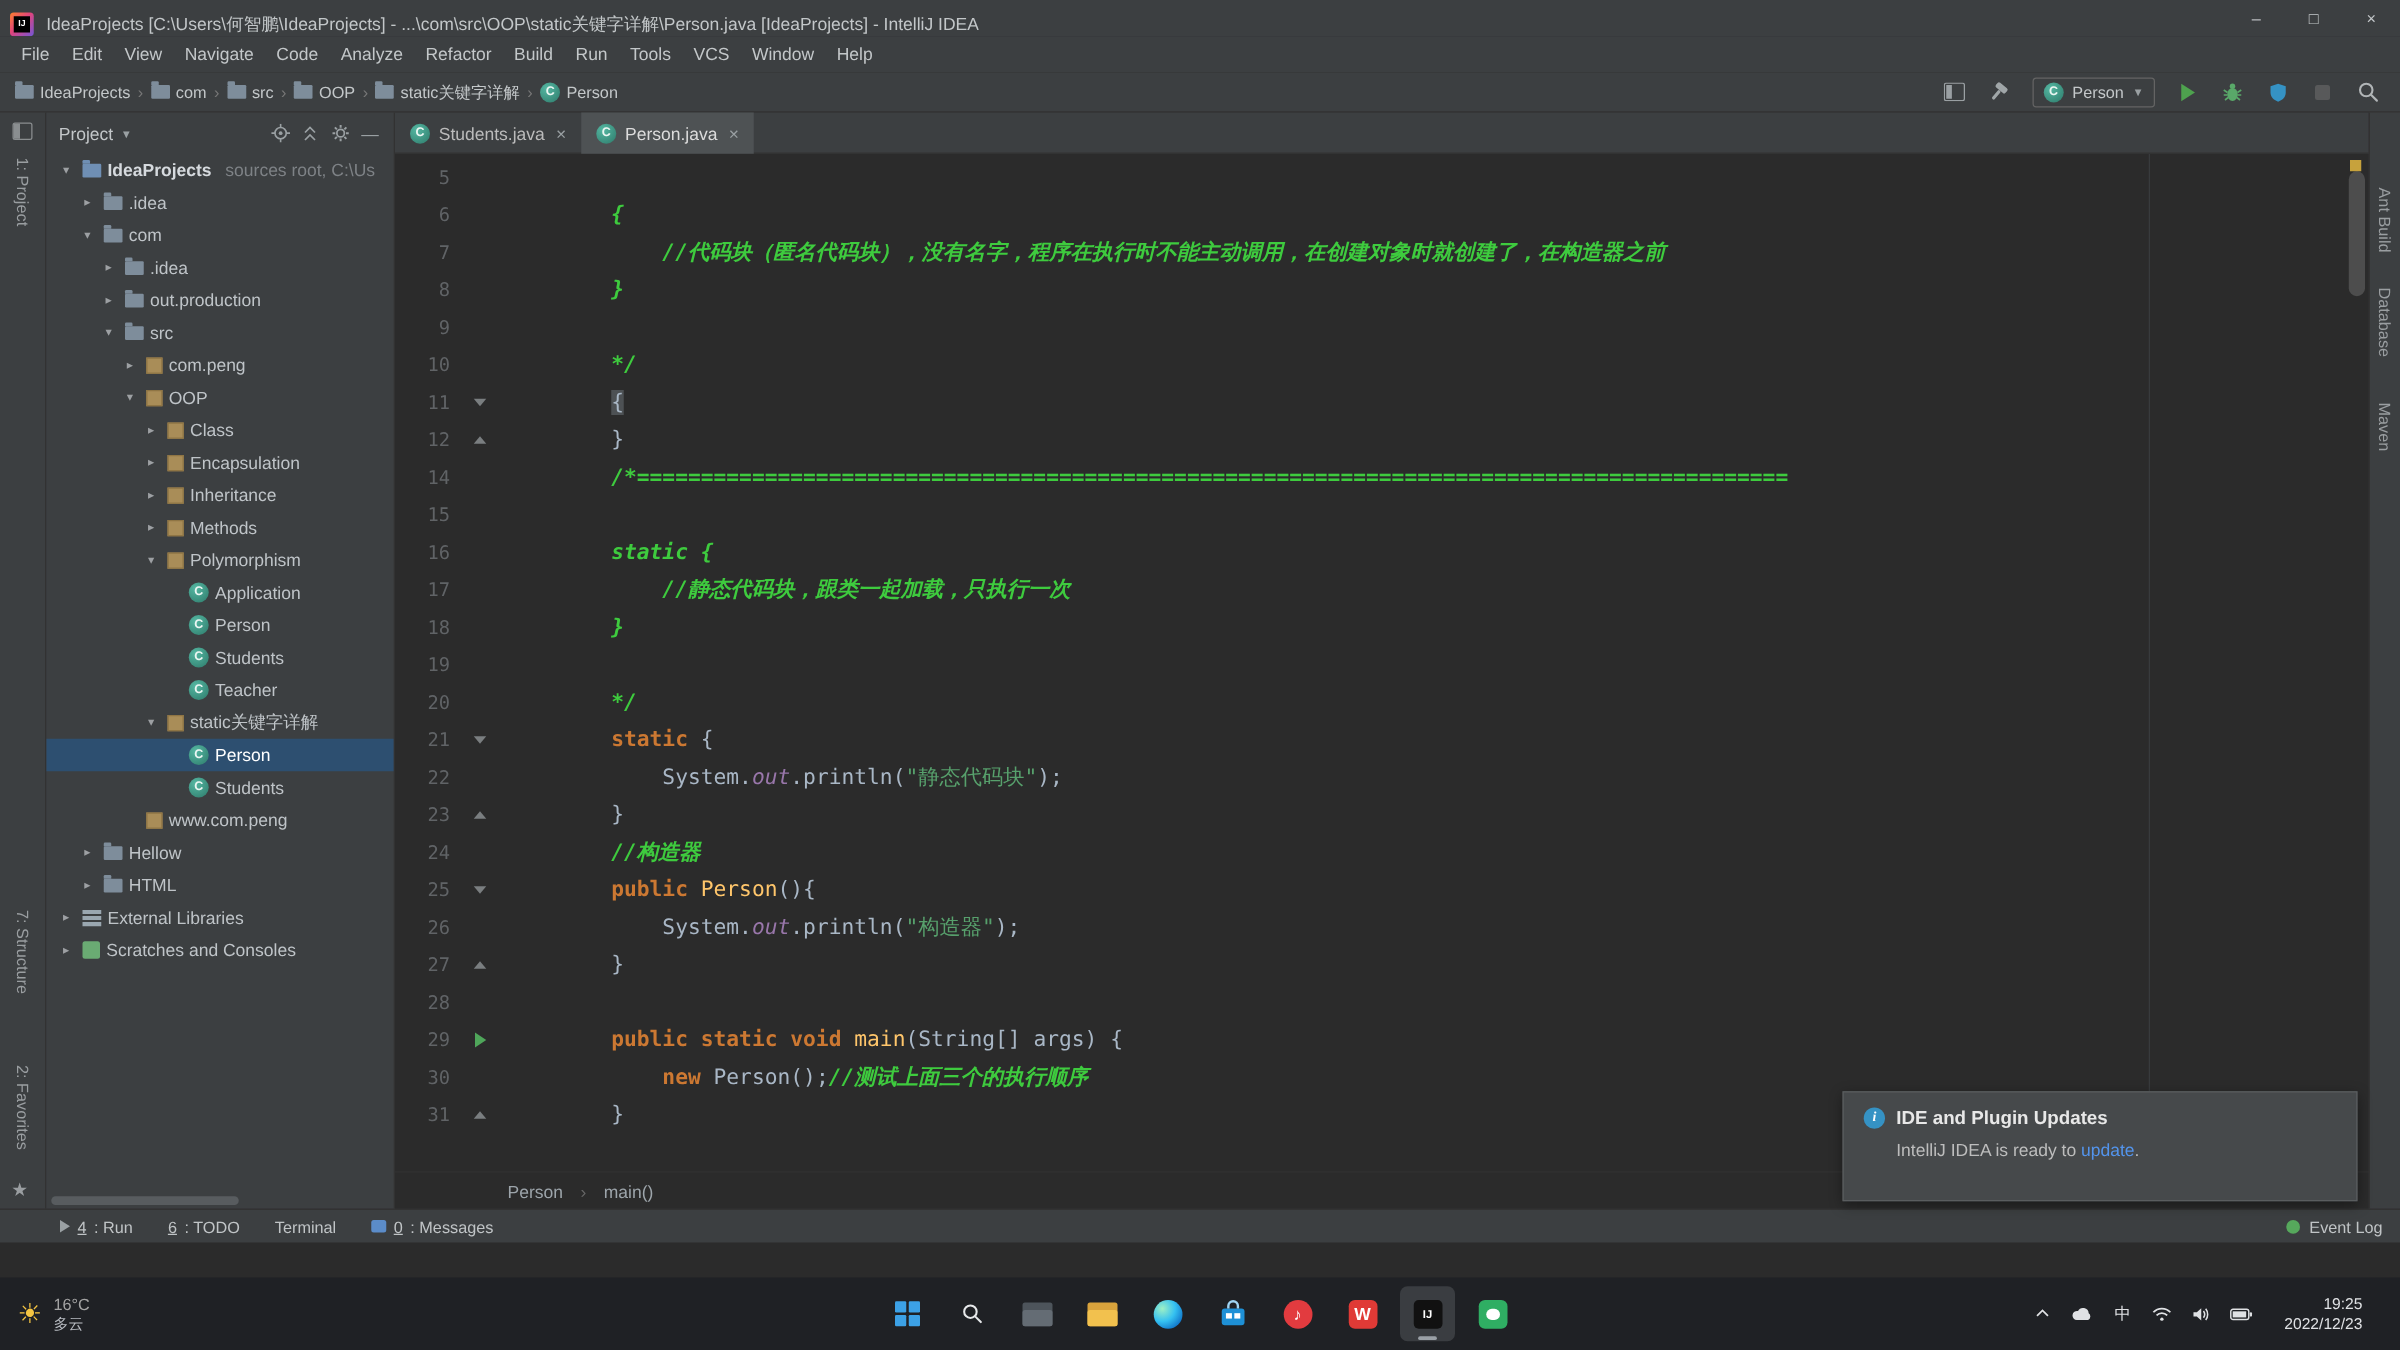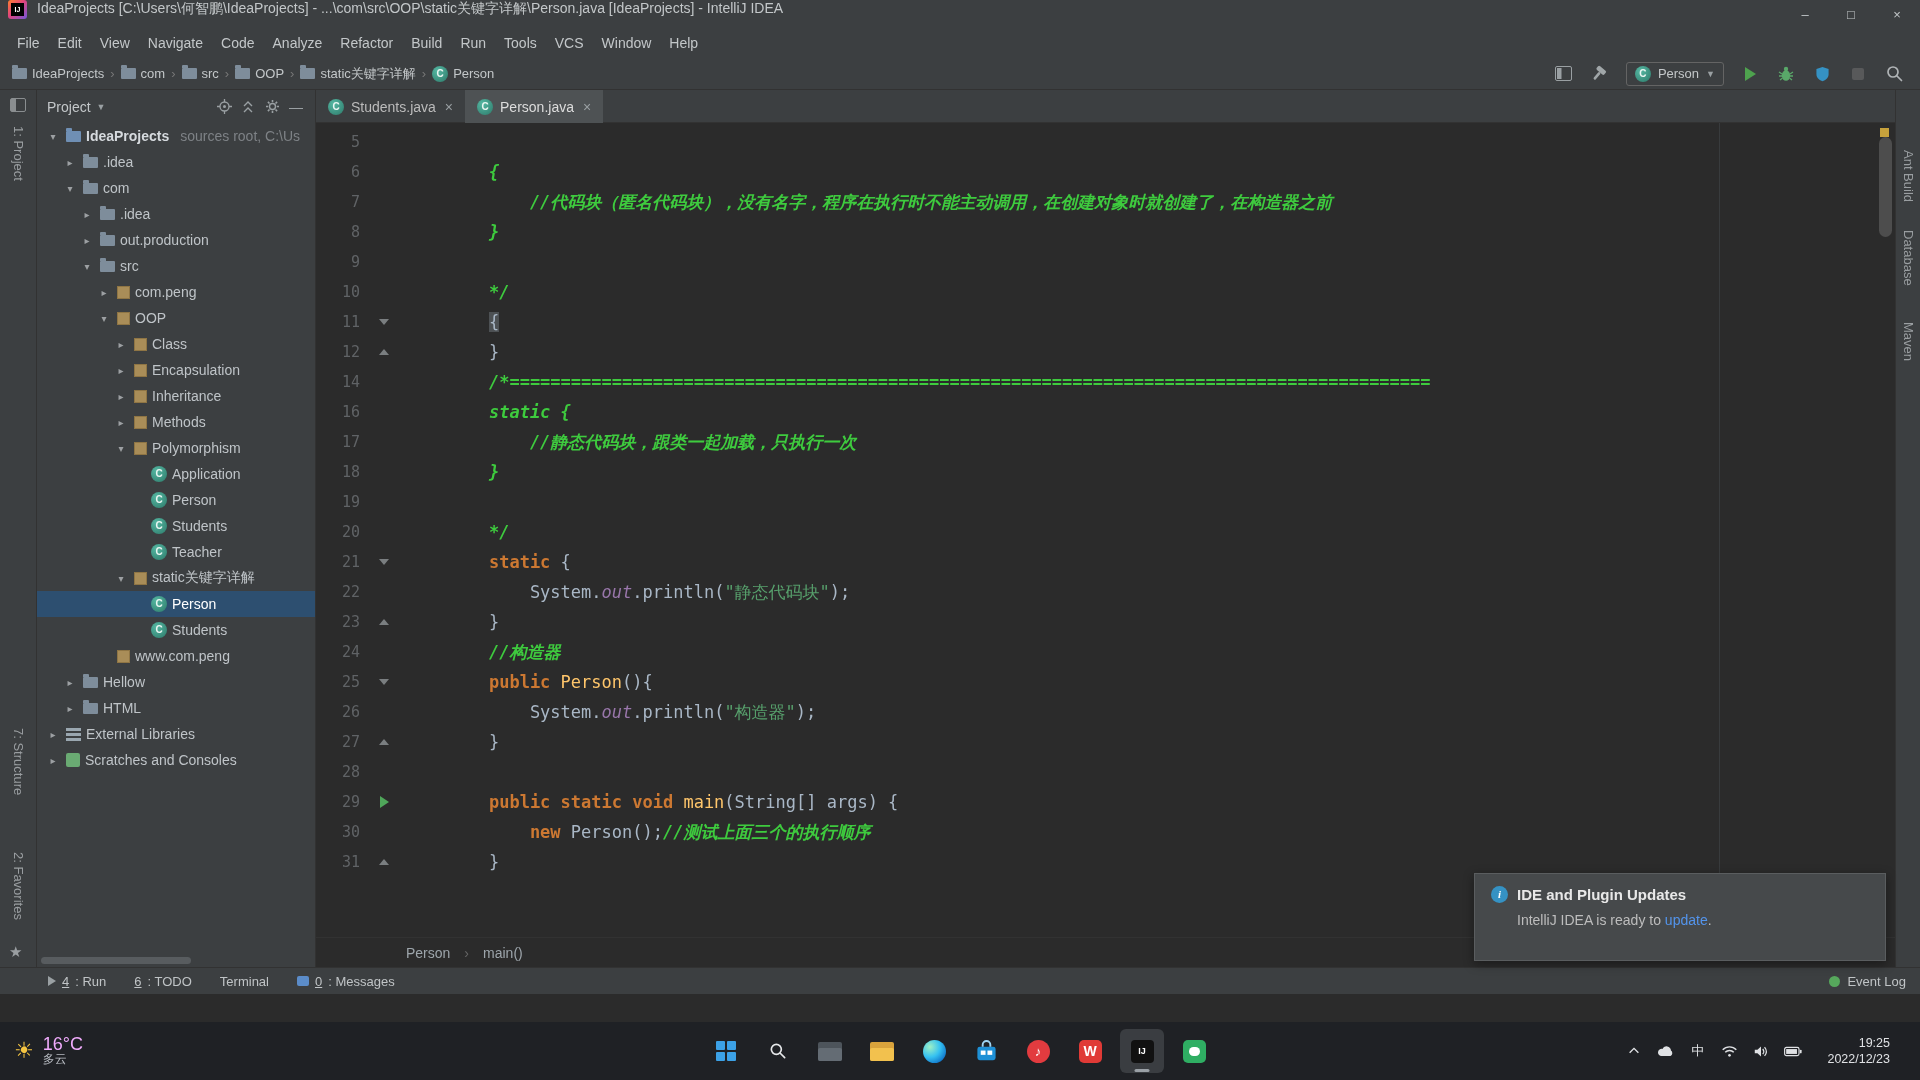--- a/index.html
+++ b/index.html
@@ -8,7 +8,7 @@
   .app{position:relative;width:1920px;height:1080px}
 
   
-  .titlebar{position:absolute;left:0;top:0;right:0;height:29px;background:#3c3f41;display:flex;align-items:flex-start;padding-left:8px}
+  .titlebar{position:absolute;left:0;top:0;right:0;height:29px;background:#3c3f41;display:flex;align-items:flex-end;padding-left:8px}
   .idea-logo{width:19px;height:19px;border-radius:3px;background:linear-gradient(135deg,#fe7f2d 0%,#e0447c 45%,#7256d8 100%);position:relative;flex:none}
   .idea-logo::after{content:"IJ";position:absolute;inset:3px;background:#000;color:#fff;font:bold 7px/13px "Liberation Sans",sans-serif;text-align:center}
   .title-text{margin-left:10px;color:#c3c7c9;white-space:nowrap;overflow:hidden}

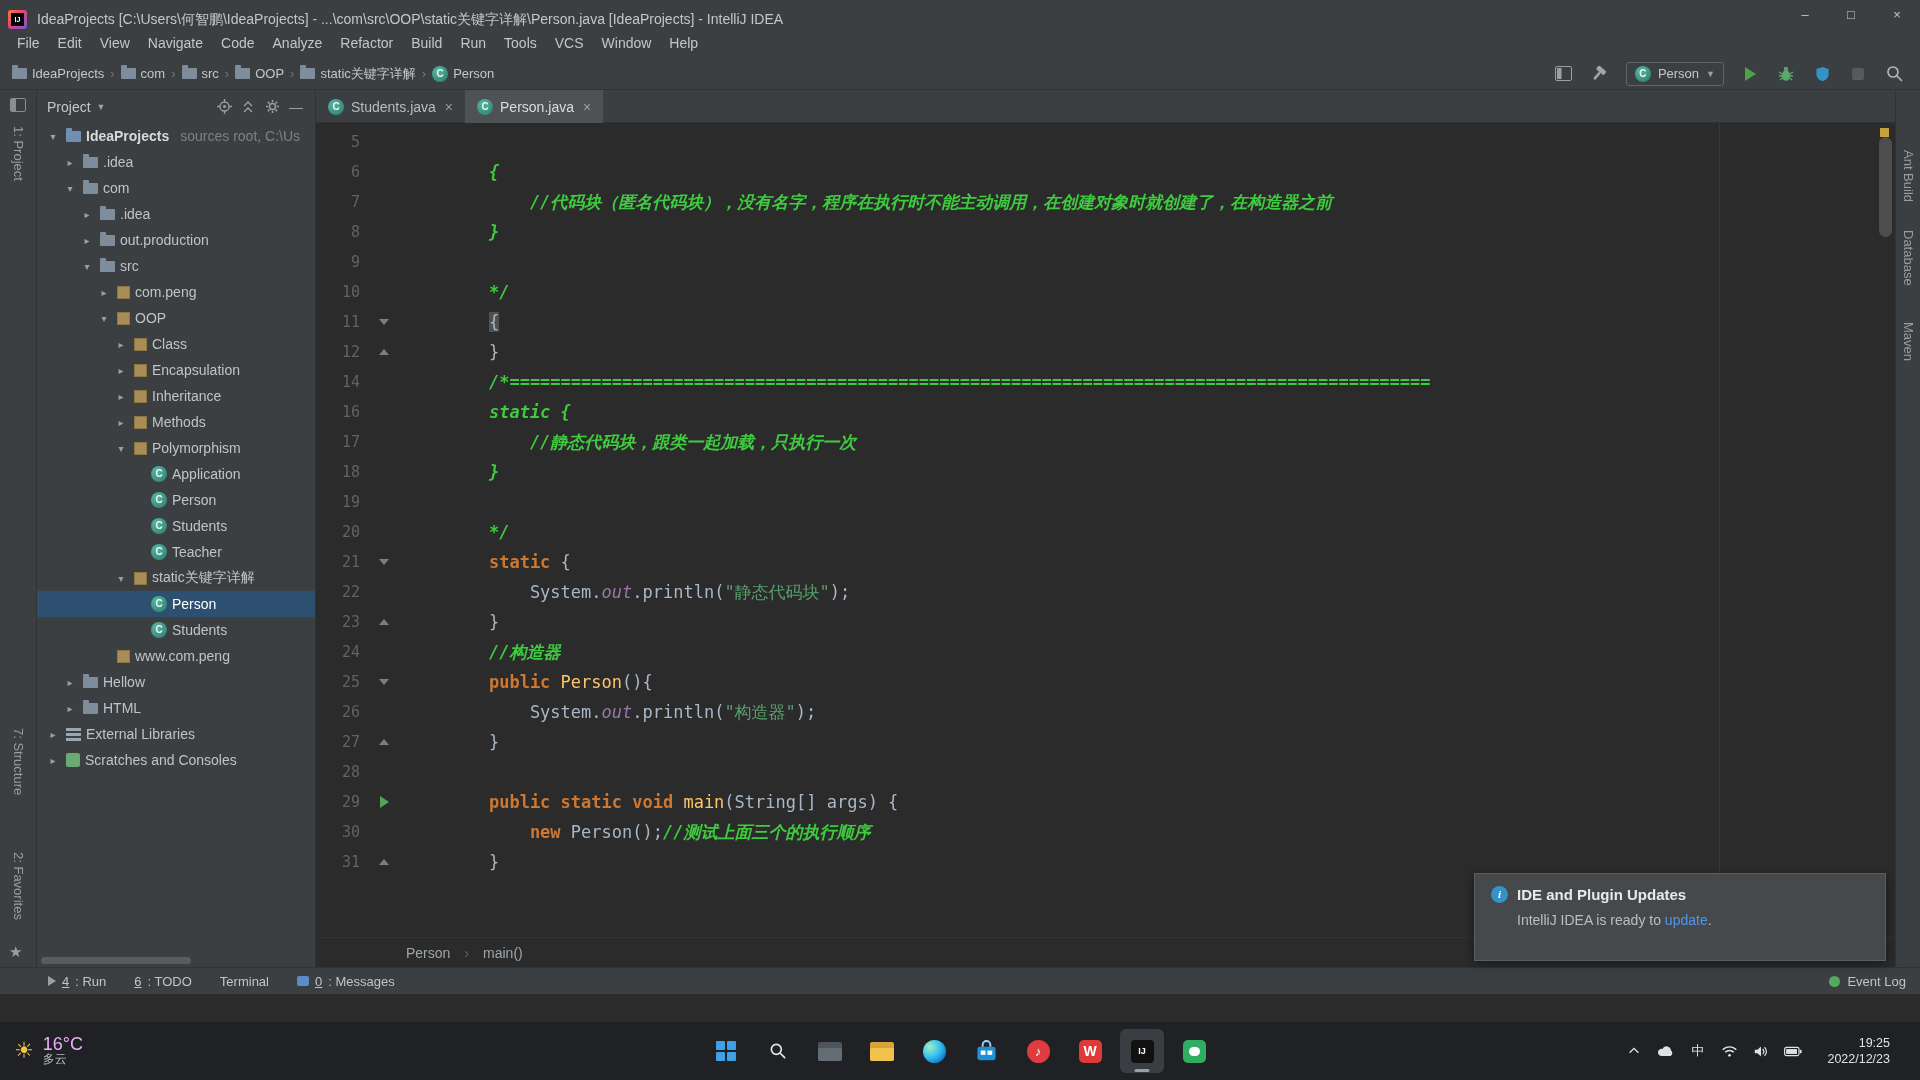--- a/index.html
+++ b/index.html
@@ -491,6 +491,11 @@
               <span class="ct"><span class="seg-c">    /*==========================================================================================</span></span>
             </div>
             <div class="code-line">
+              <span class="ln">15</span>
+              <span class="mark"></span>
+              <span class="ct"></span>
+            </div>
+            <div class="code-line">
               <span class="ln">16</span>
               <span class="mark"></span>
               <span class="ct"><span class="seg-c">    static {</span></span>

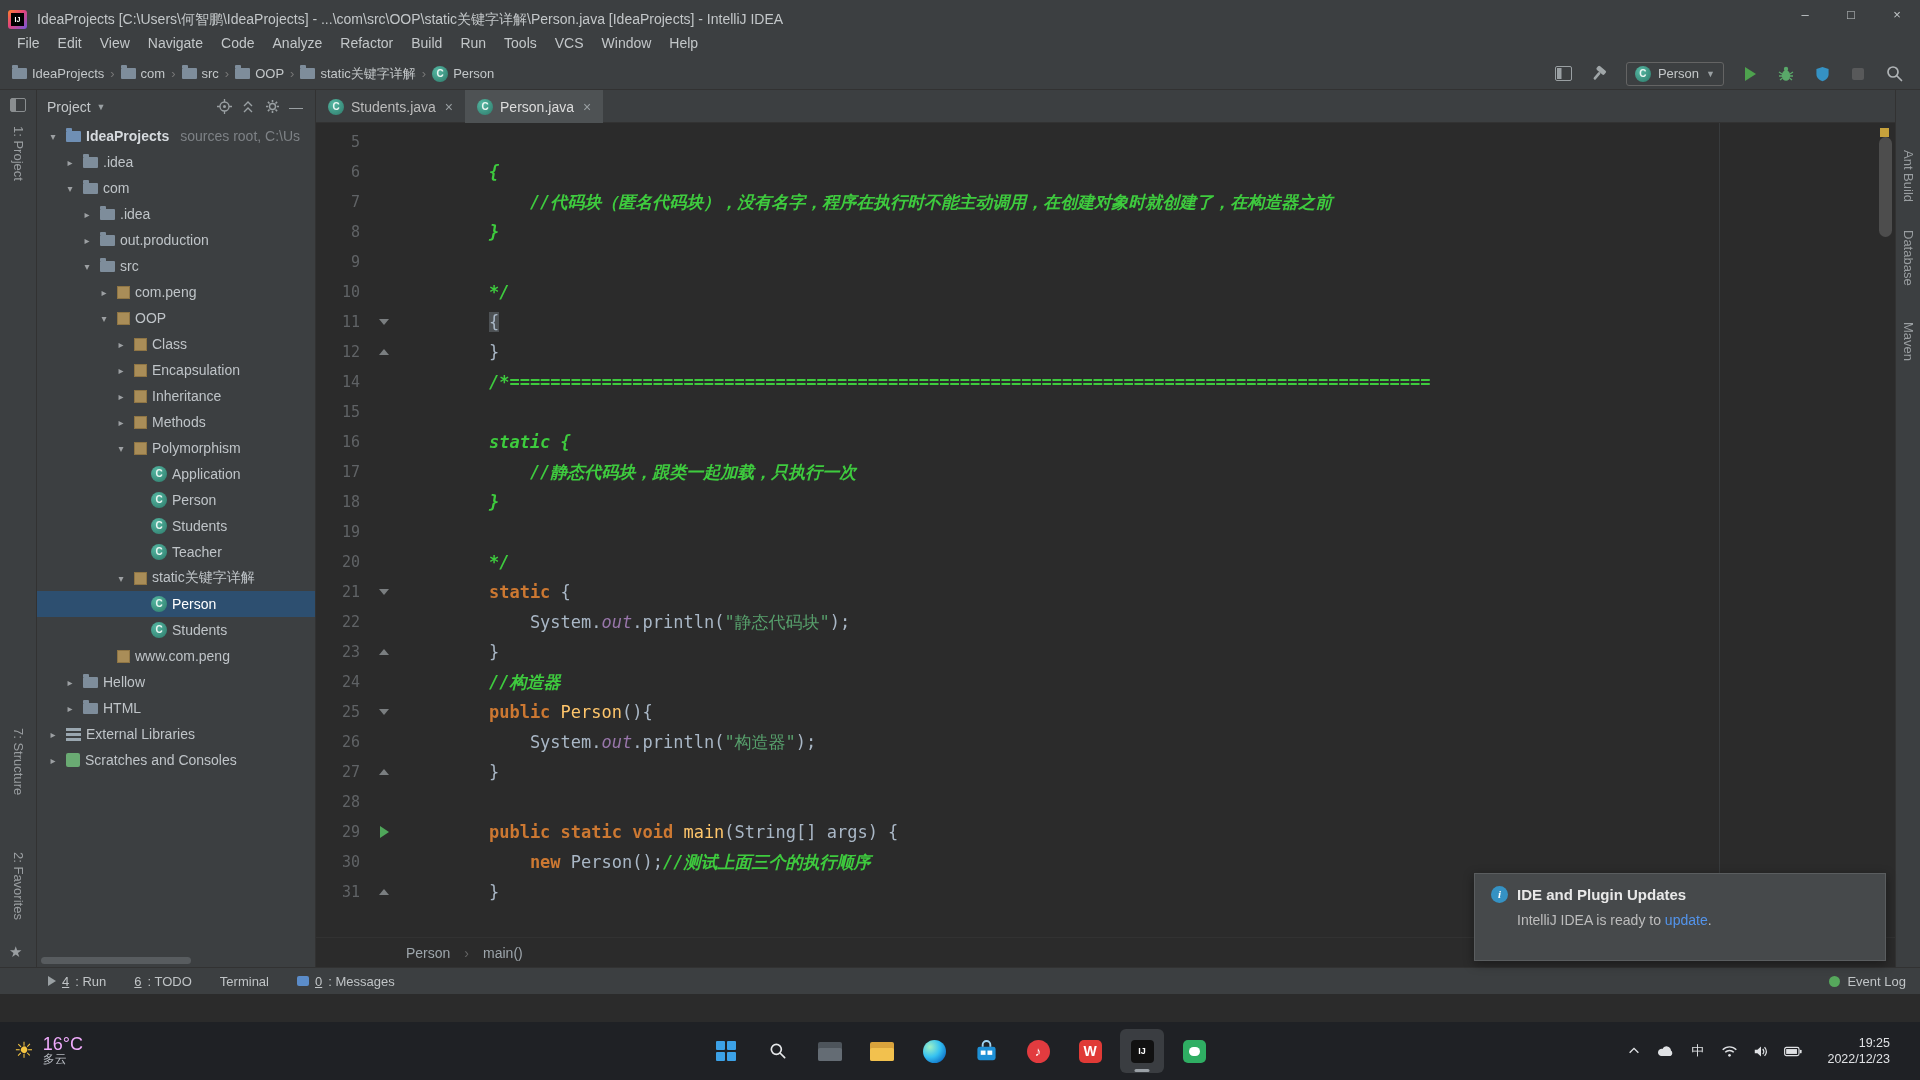--- a/index.html
+++ b/index.html
@@ -122,7 +122,7 @@
   .taskbar{position:absolute;left:0;top:1022px;right:0;height:58px;background:#1f2125;color:#e6e8ea}
   .tb-weather{position:absolute;left:14px;top:0;height:58px;display:flex;align-items:center;gap:9px}
   .sun{color:#f5c542;font-size:22px}
-  .tb-weather .t1{color:#f0abfc;font-size:18px;line-height:16px}
+  .tb-weather .t1{color:#a3a3a3;font-size:13px;line-height:16px}
   .tb-weather .t2{color:#b6bac0;font-size:12px;line-height:15px}
   .tb-apps{position:absolute;left:50%;top:0;transform:translateX(-50%);height:58px;display:flex;align-items:center;gap:8px}
   .tb-cell{width:44px;height:44px;border-radius:6px;display:flex;align-items:center;justify-content:center;position:relative}

